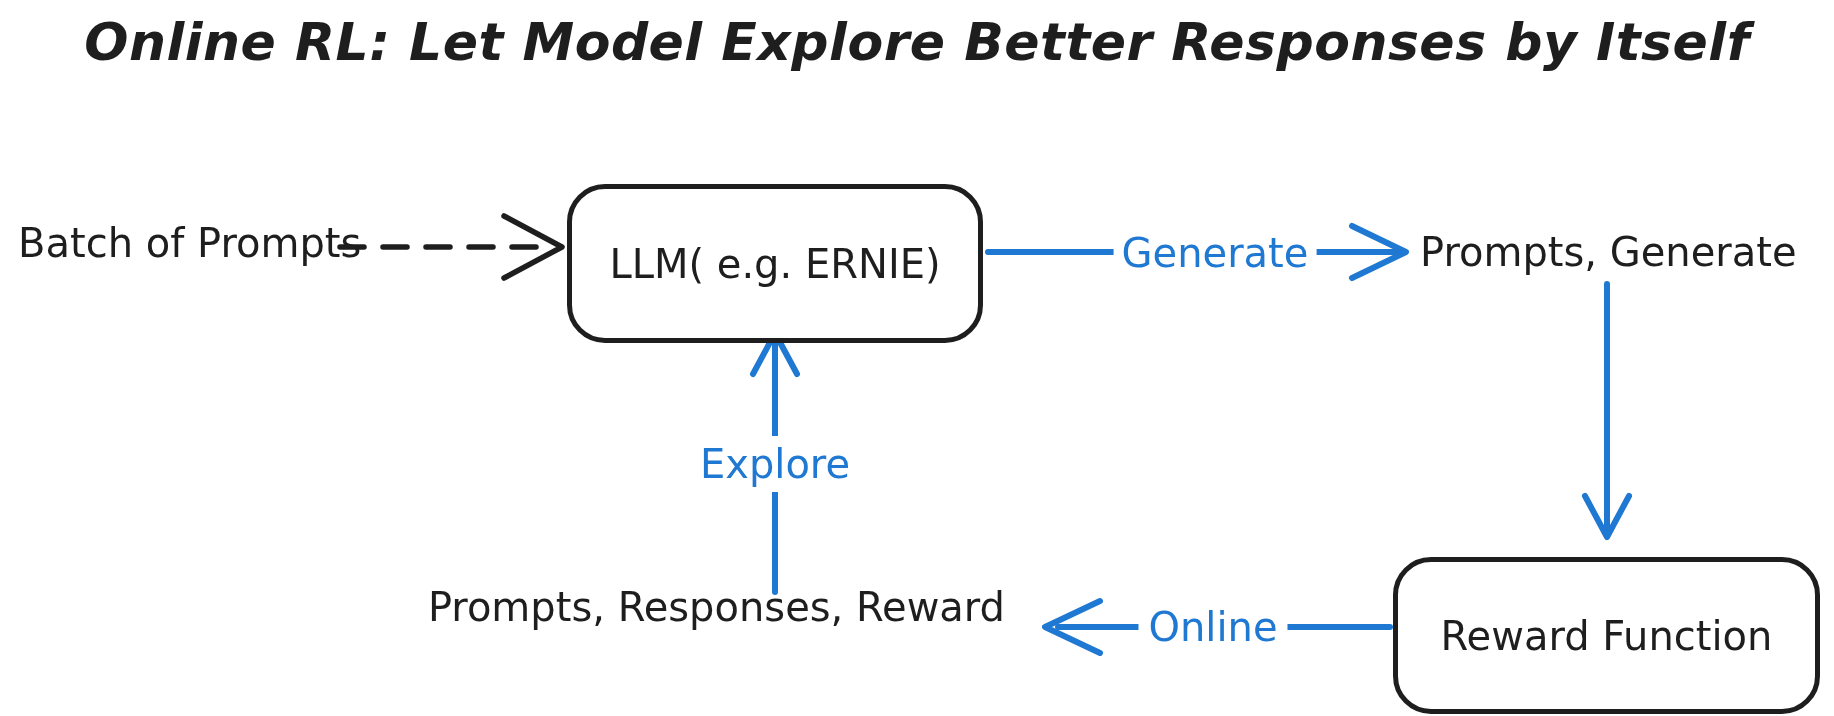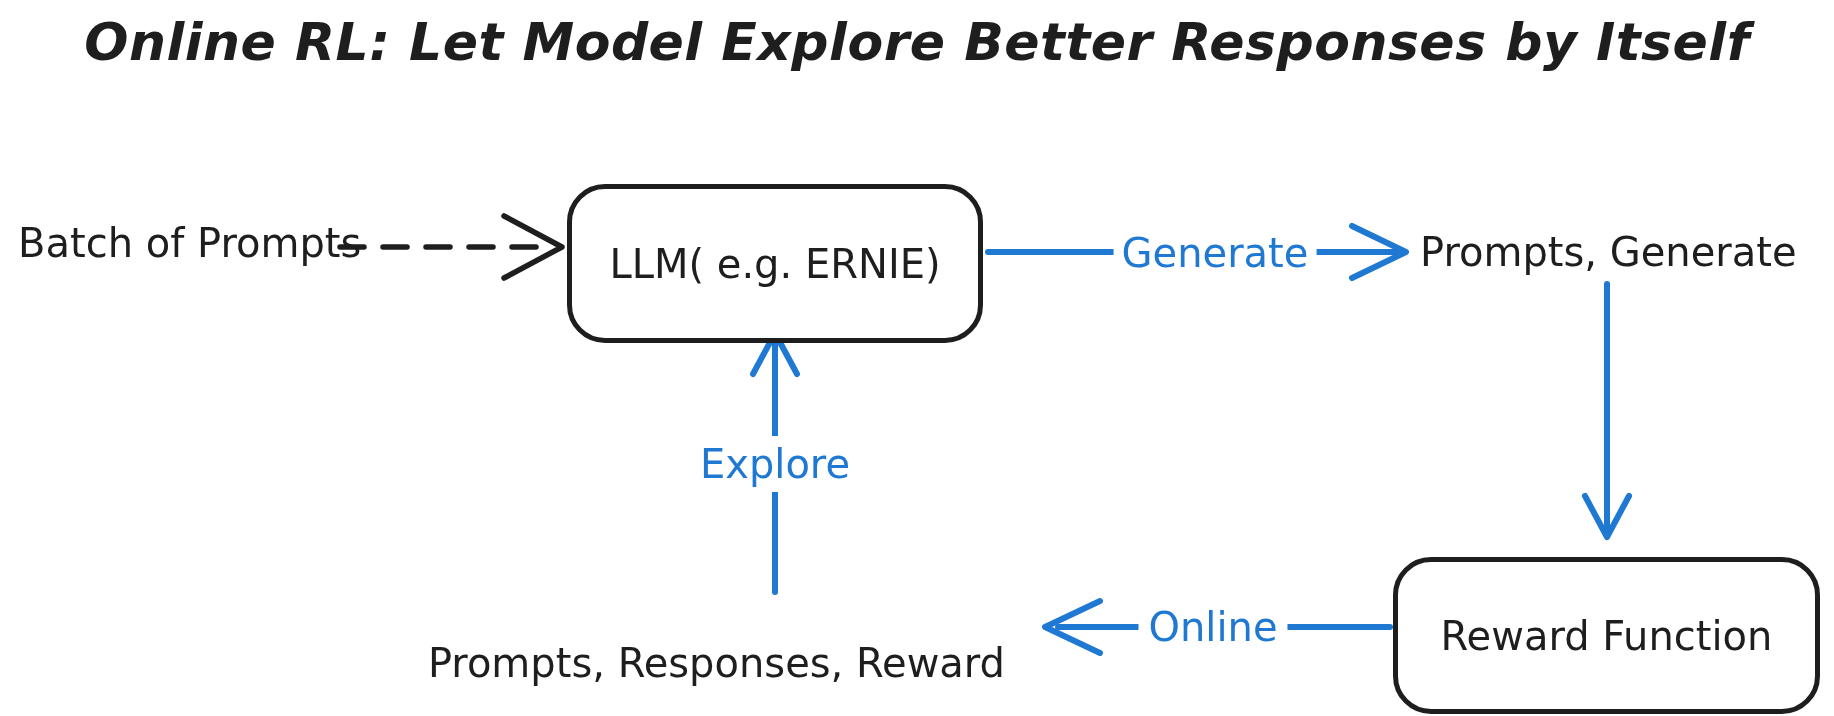--- a/index.html
+++ b/index.html
@@ -47,7 +47,7 @@
   }
   .label-batch { left: 18px; top: 221px; }
   .label-prompts-responses { left: 1420px; top: 230px; }
-  .label-prompts-responses-reward { right: 829px; top: 641px; }
+  .label-prompts-responses-reward { right: 829px; top: 585px; }
   .edge-label {
     position: absolute;
     font-size: 40px;

